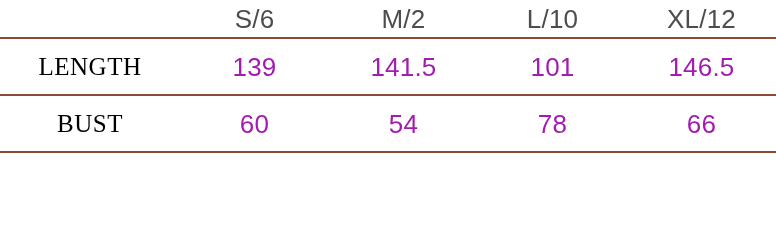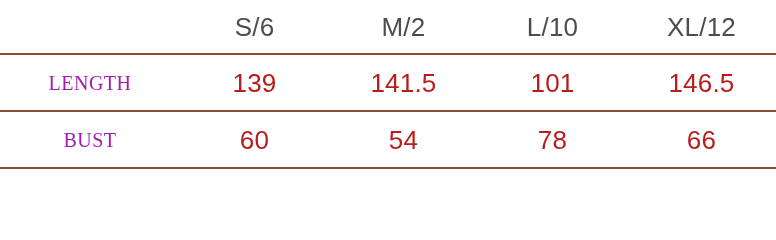--- a/index.html
+++ b/index.html
@@ -35,7 +35,7 @@
 
   
   tr.header-row {
-    height: 54px;
+    height: 38px;
   }
   tr.header-row th {
     padding: 0;

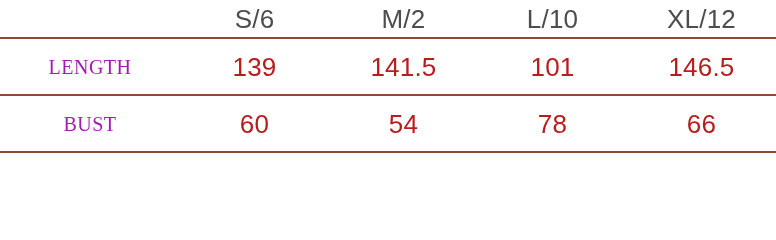--- a/index.html
+++ b/index.html
@@ -76,8 +76,8 @@
 
   .row-label-text {
     font-family: "Liberation Serif", serif;
-    font-size: 20px;
-    color: #a21caf;
+    font-size: 25px;
+    color: #000000;
     letter-spacing: 0.5px;
     line-height: 1;
     display: block;

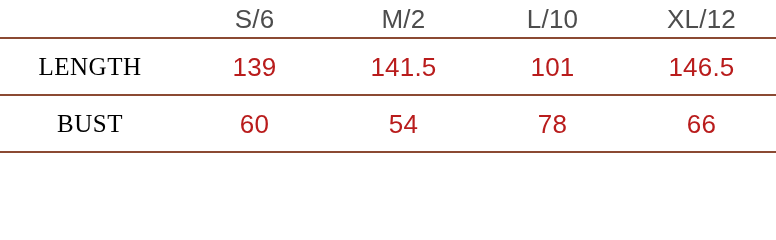--- a/index.html
+++ b/index.html
@@ -86,7 +86,7 @@
   .value-text {
     font-family: "Liberation Sans", sans-serif;
     font-size: 26px;
-    color: #b91c1c;
+    color: #a21caf;
     letter-spacing: 0.2px;
     line-height: 1;
     display: block;

